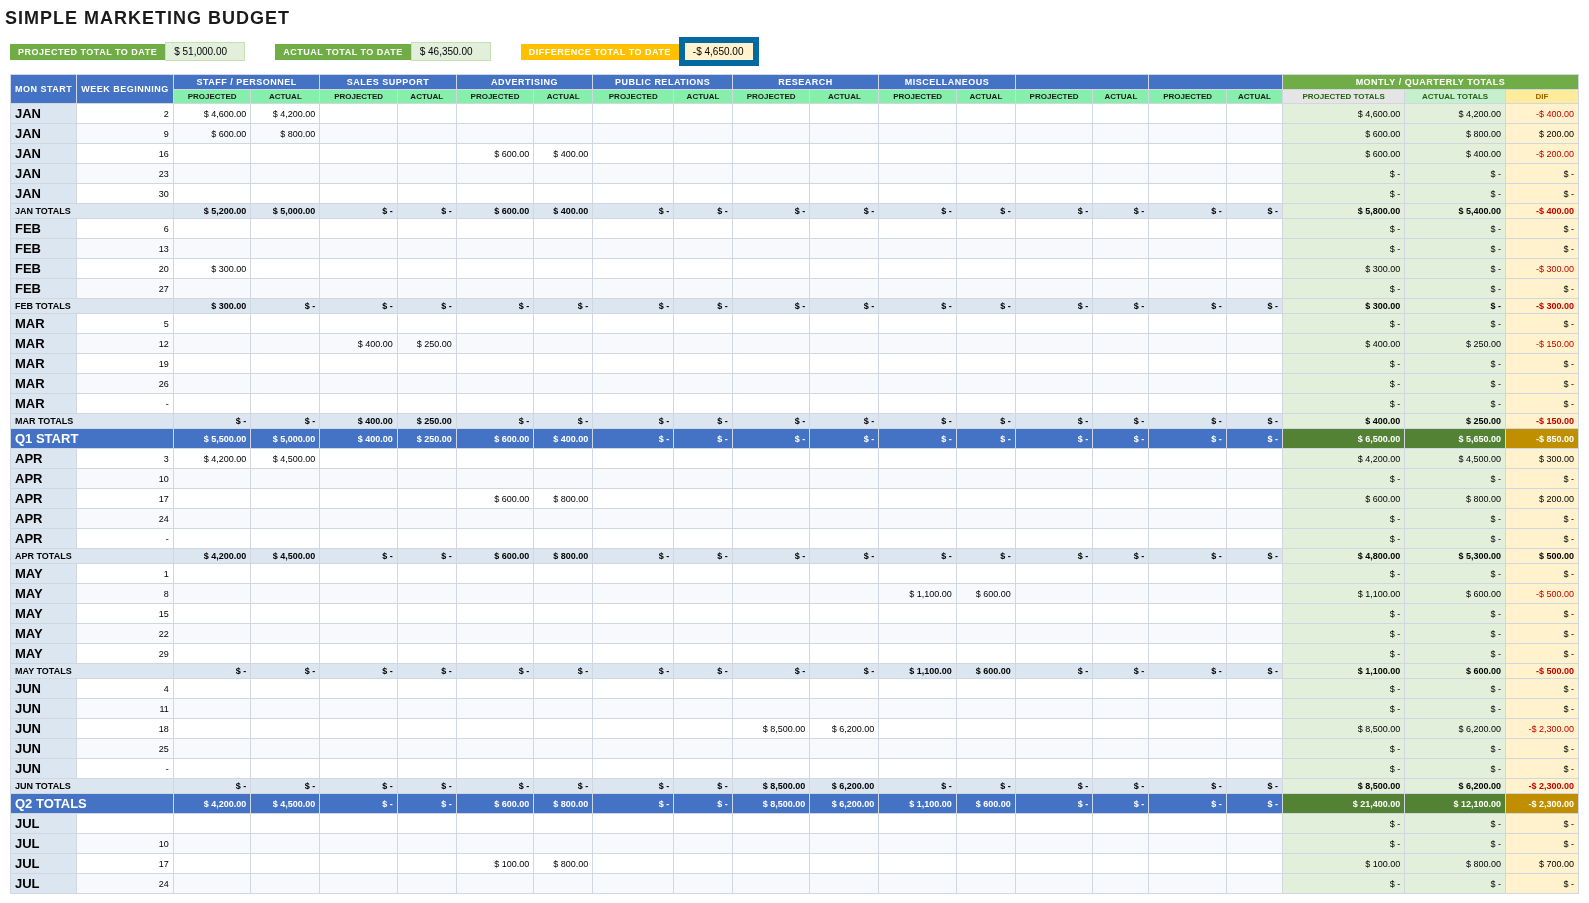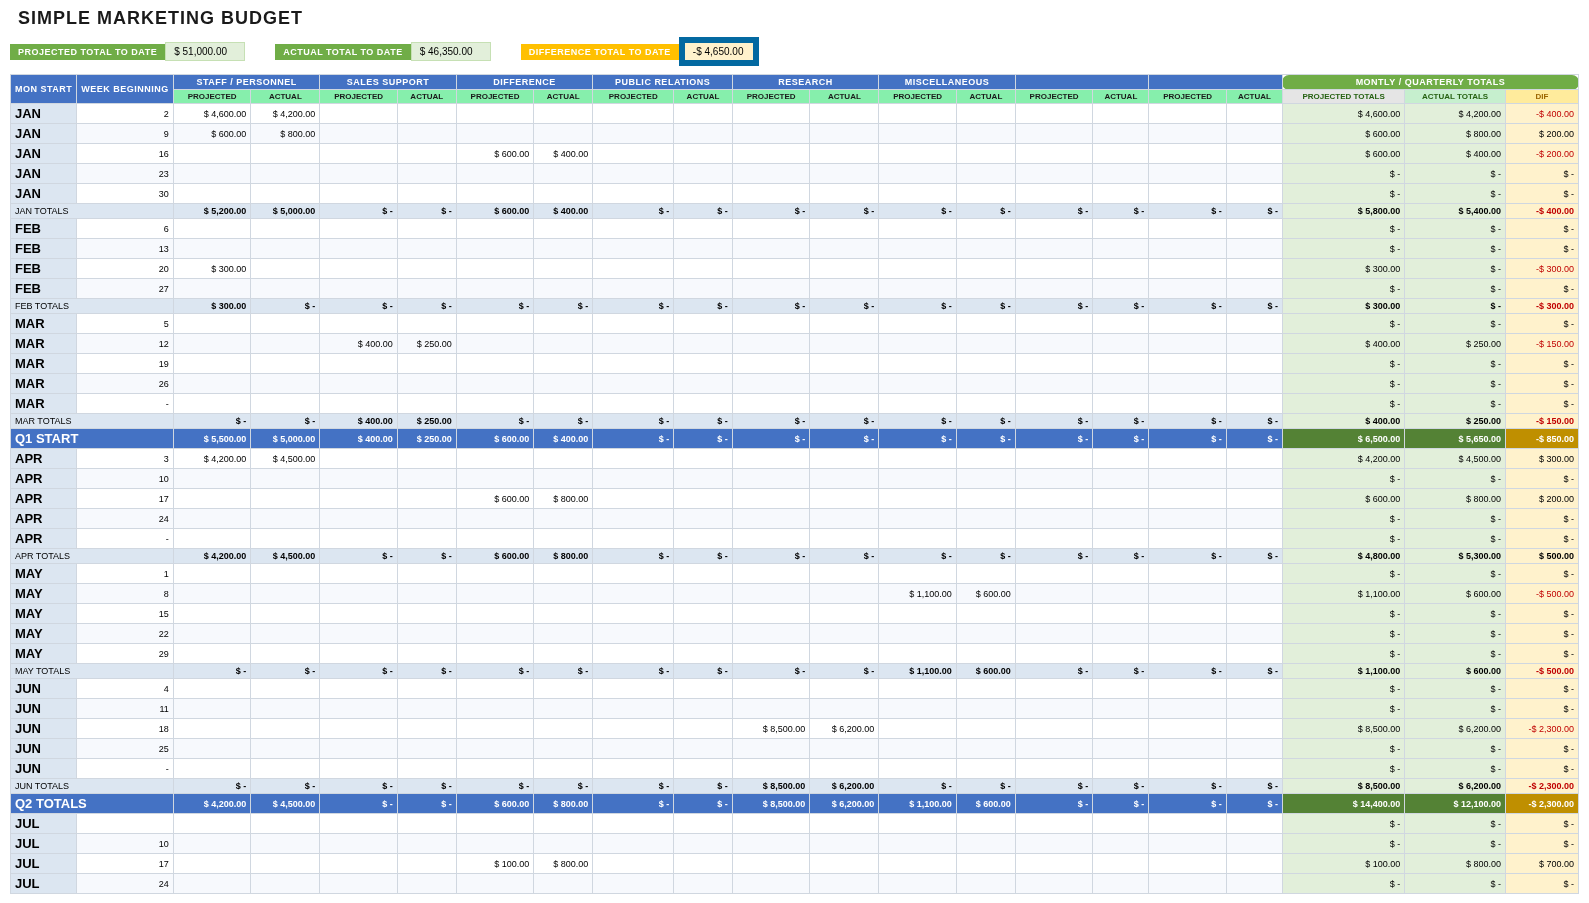--- a/index.html
+++ b/index.html
@@ -9,7 +9,7 @@
       font-size: 18px;
       font-weight: bold;
       color: #1a1a1a;
-      padding: 8px 10px 4px 18px;
+      padding: 8px 10px 4px 5px;
       letter-spacing: 1px;
     }
     

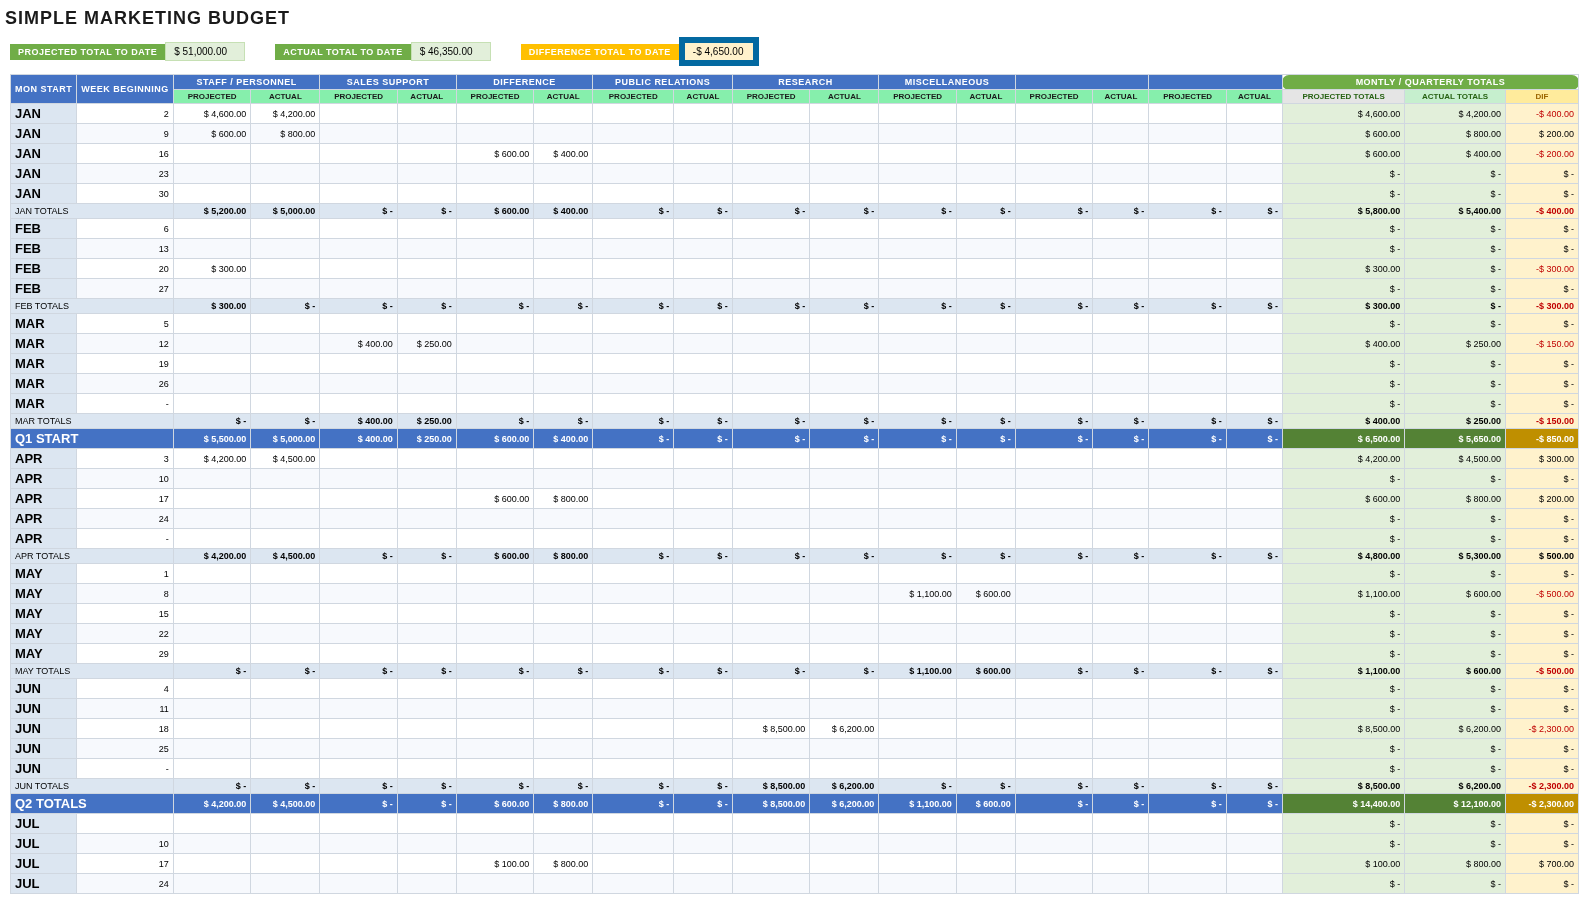--- a/index.html
+++ b/index.html
@@ -168,7 +168,7 @@
       <th rowspan="2" style="background:#4472c4;color:#fff;width:50px;">WEEK BEGINNING</th>
       <th colspan="2">STAFF / PERSONNEL</th>
       <th colspan="2">SALES SUPPORT</th>
-      <th colspan="2">DIFFERENCE</th>
+      <th colspan="2">ADVERTISING</th>
       <th colspan="2">PUBLIC RELATIONS</th>
       <th colspan="2">RESEARCH</th>
       <th colspan="2">MISCELLANEOUS</th>

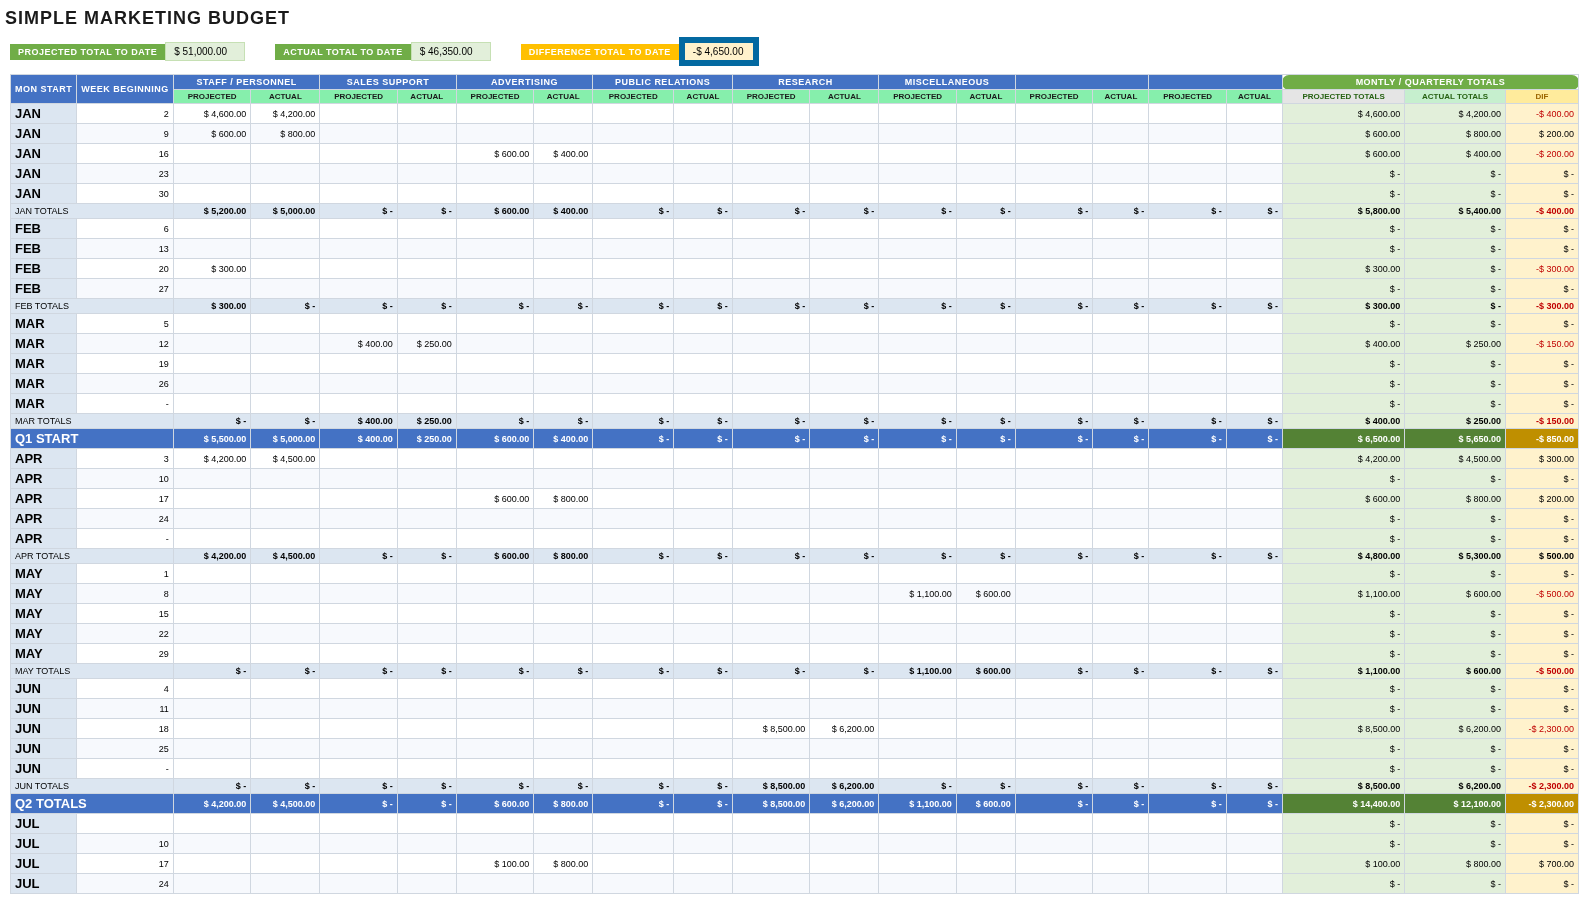--- a/index.html
+++ b/index.html
@@ -116,7 +116,6 @@
     .mq-header {
       background: #70ad47 !important;
       color: #fff !important;
-      border-radius: 7px;
     }
     
     

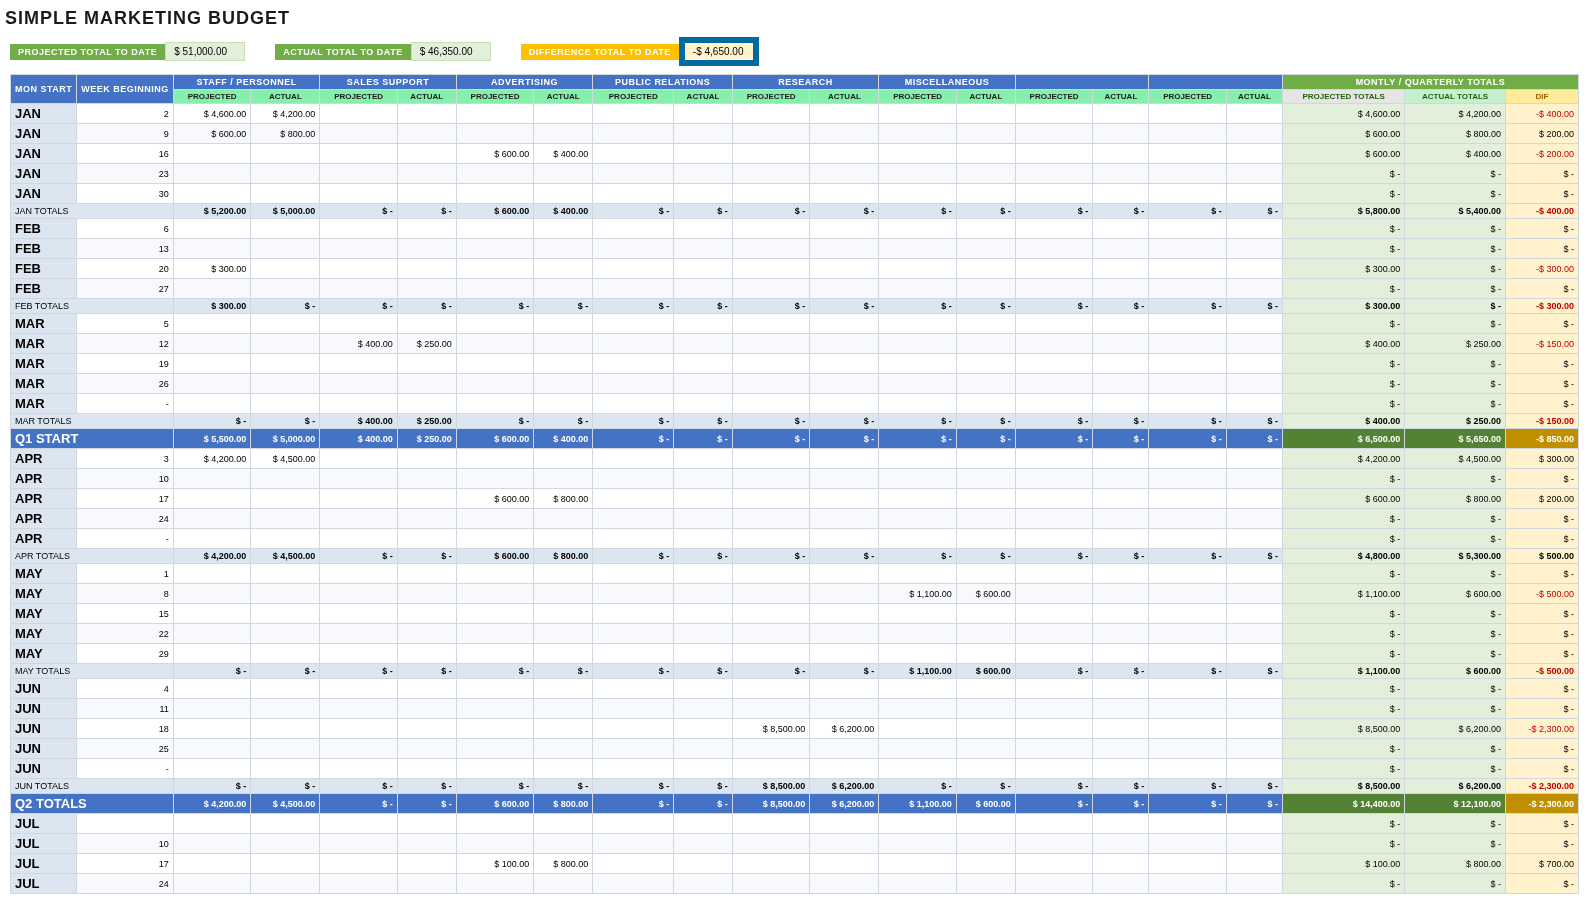--- a/index.html
+++ b/index.html
@@ -102,7 +102,7 @@
       background: #dce6f1;
       font-weight: bold;
     }
-    .total-row td.col-mon { background: #dce6f1; font-weight: normal; font-size: 9px; }
+    .total-row td.col-mon { background: #dce6f1; font-weight: bold; font-size: 9px; }
     
     
     .q-total-row td {

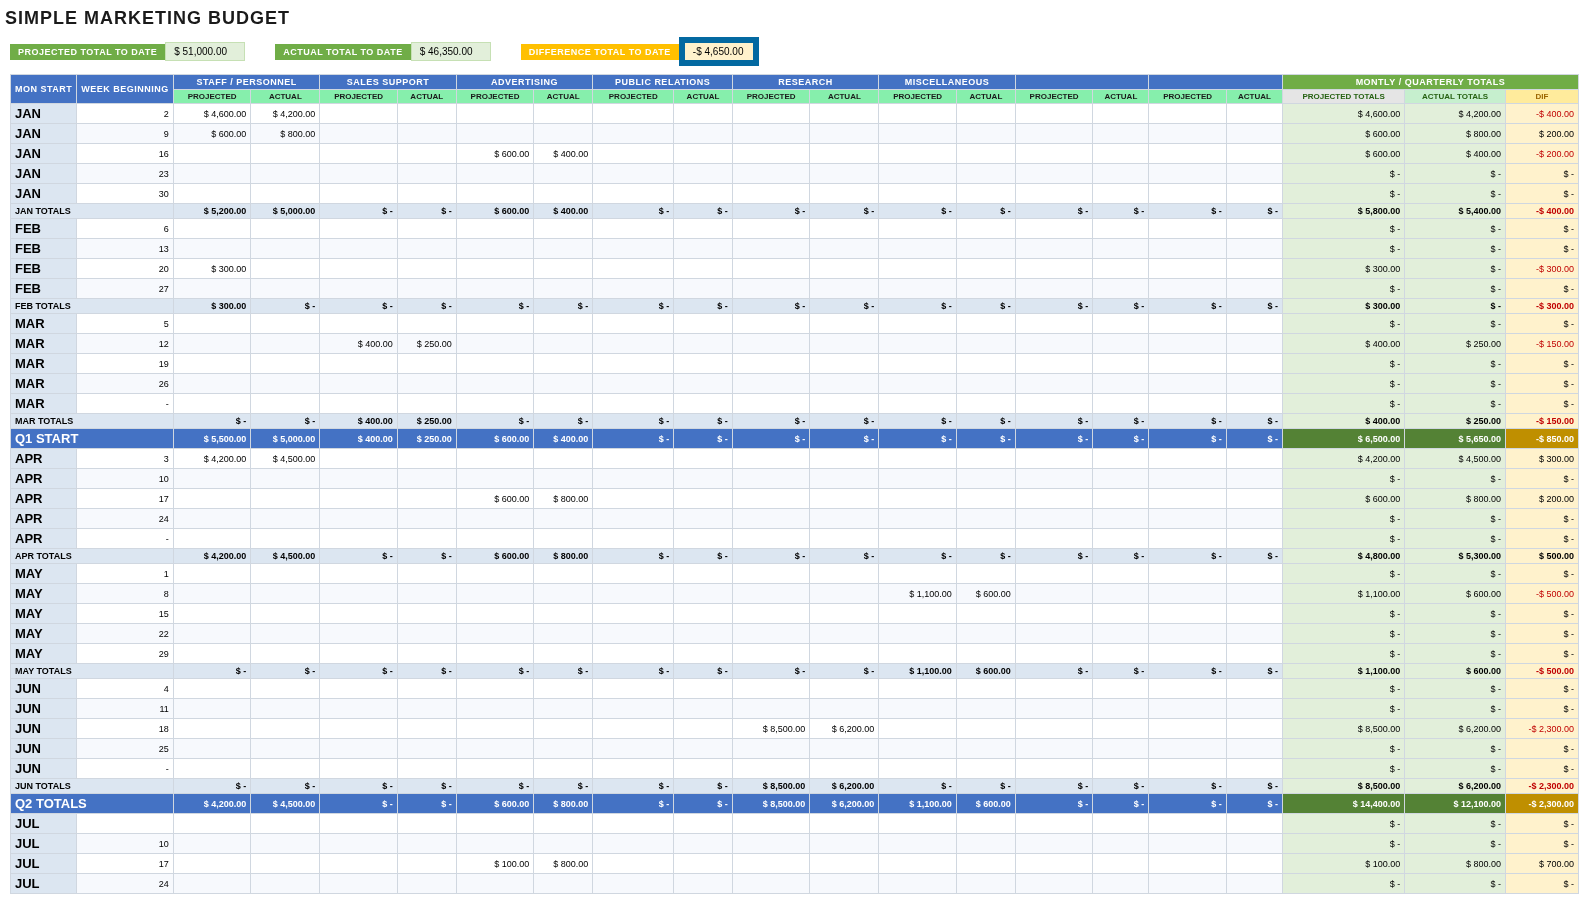--- a/index.html
+++ b/index.html
@@ -1075,7 +1075,7 @@
       <td class="currency">$ -</td>
       <td class="currency">$ -</td>
       <td class="currency">$ -</td>
-      <td class="currency proj-col" style="background:#548235;color:#fff;">$ 14,400.00</td>
+      <td class="currency proj-col" style="background:#548235;color:#fff;">$ 21,400.00</td>
       <td class="currency act-col" style="background:#548235;color:#fff;">$ 12,100.00</td>
       <td class="currency dif-col negative" style="background:#bf8f00;color:#fff;">-$ 2,300.00</td>
     </tr>

